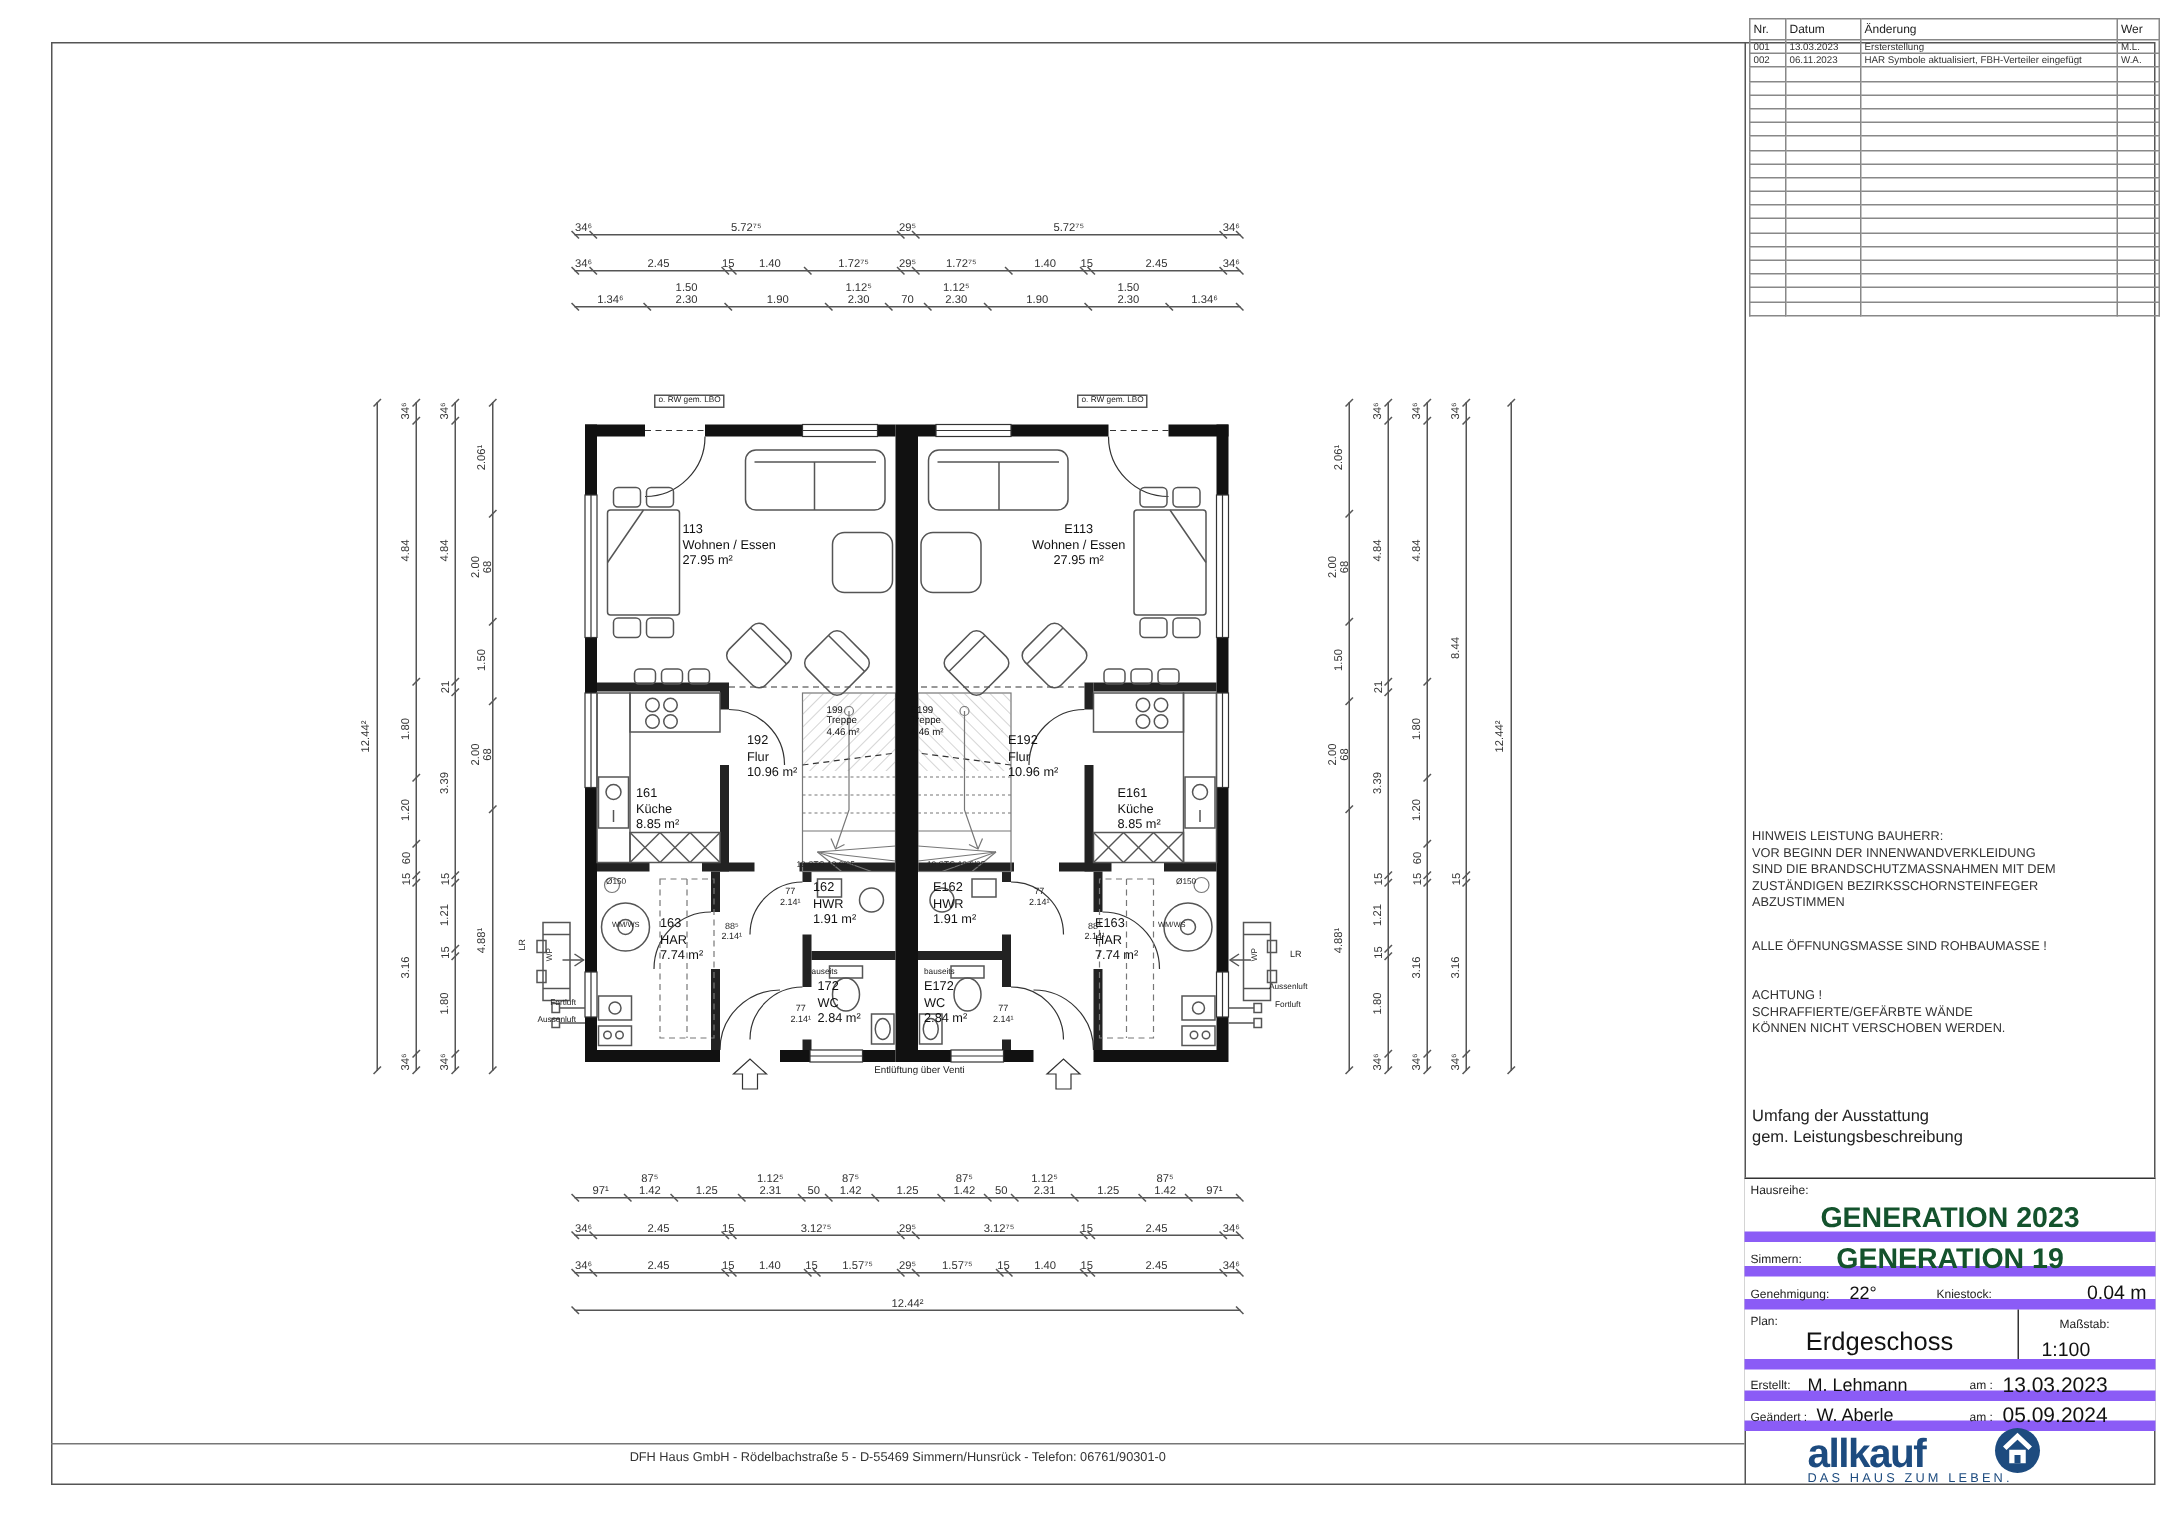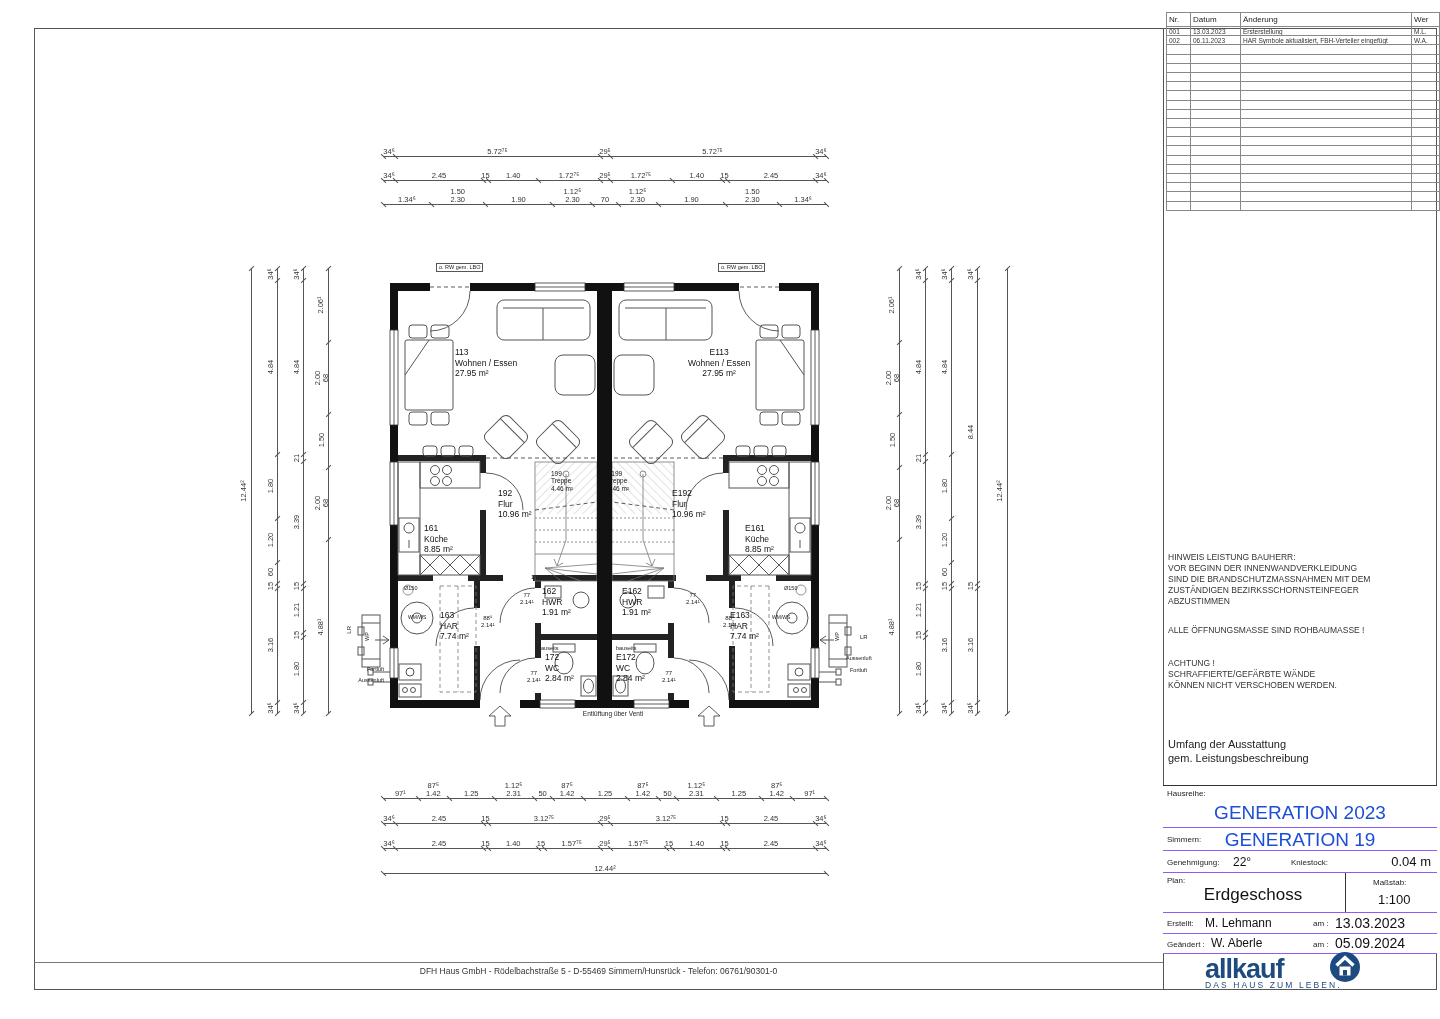--- a/index.html
+++ b/index.html
@@ -17,7 +17,7 @@
   .umfang{font-size:11px;line-height:14px;white-space:pre-line;color:#222;}
   
   .tb{position:absolute;left:1163px;top:785px;width:274px;border-top:1px solid #333;box-sizing:border-box;background:#fff;}
-  .tb .row{position:relative;border-bottom:1px solid #8b5cf6;box-sizing:border-box;}
+  .tb .row{position:relative;border-bottom:7px solid #8b5cf6;box-sizing:border-box;}
   .tb .lbl{font-size:8px;color:#222;}
   .tb .big{font-weight:normal;font-size:19px;color:#1d4ed8;}
   .tb .med{font-size:12px;color:#111;}

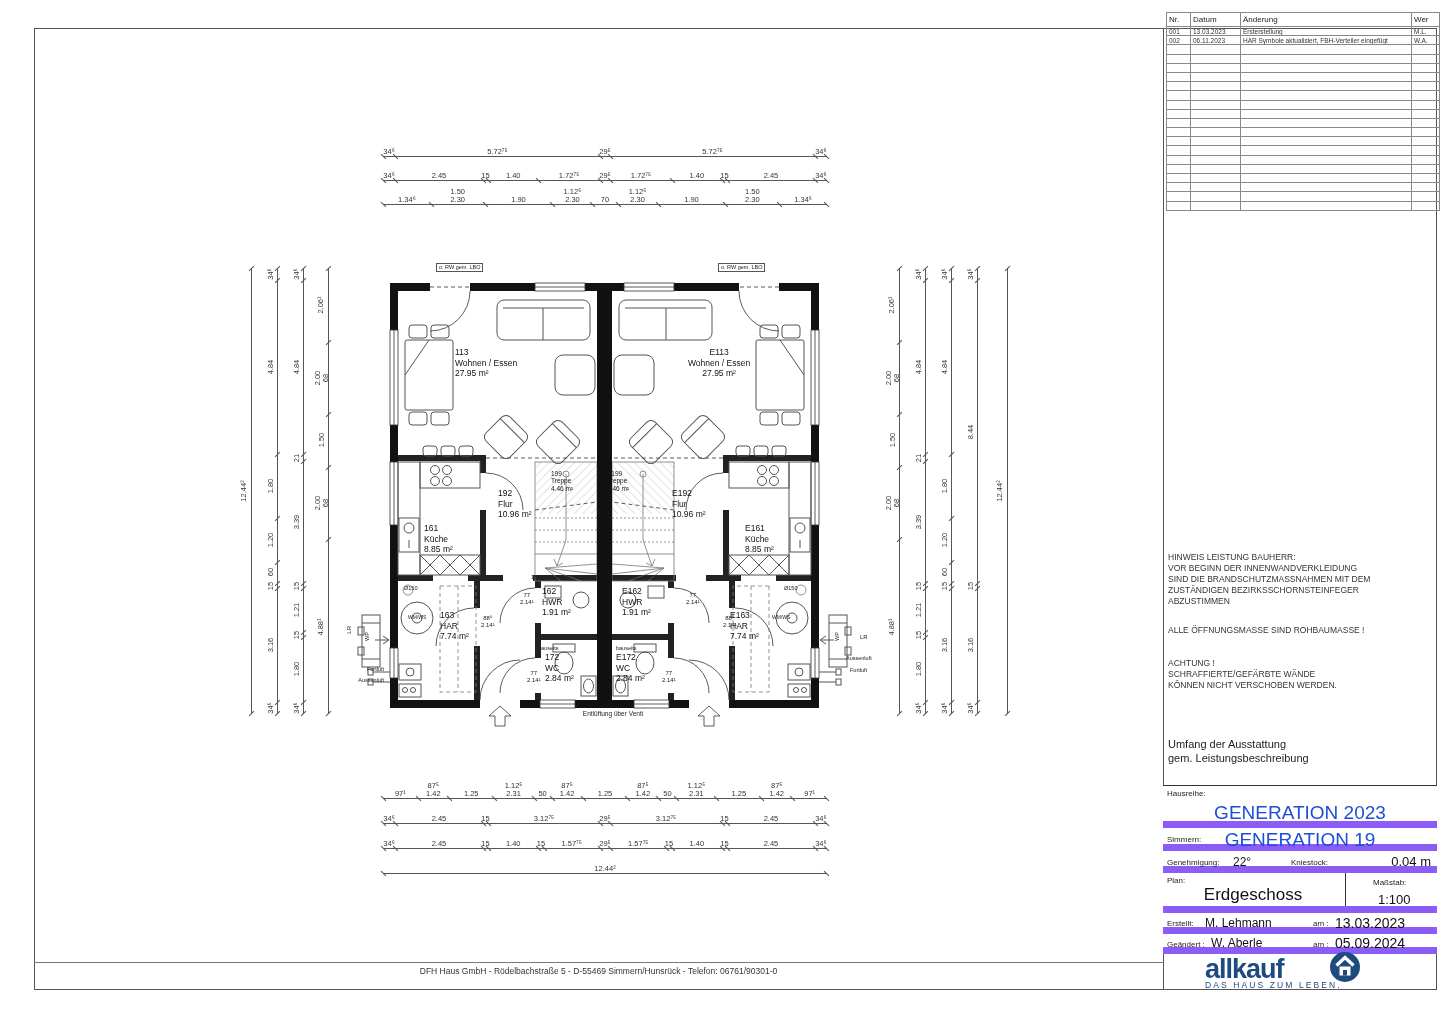--- a/index.html
+++ b/index.html
@@ -19,7 +19,7 @@
   .tb{position:absolute;left:1163px;top:785px;width:274px;border-top:1px solid #333;box-sizing:border-box;background:#fff;}
   .tb .row{position:relative;border-bottom:7px solid #8b5cf6;box-sizing:border-box;}
   .tb .lbl{font-size:8px;color:#222;}
-  .tb .big{font-weight:normal;font-size:19px;color:#1d4ed8;}
+  .tb .big{font-weight:bold;font-size:19px;color:#14532d;}
   .tb .med{font-size:12px;color:#111;}
   
   .dimh{position:absolute;display:flex;height:20px;}

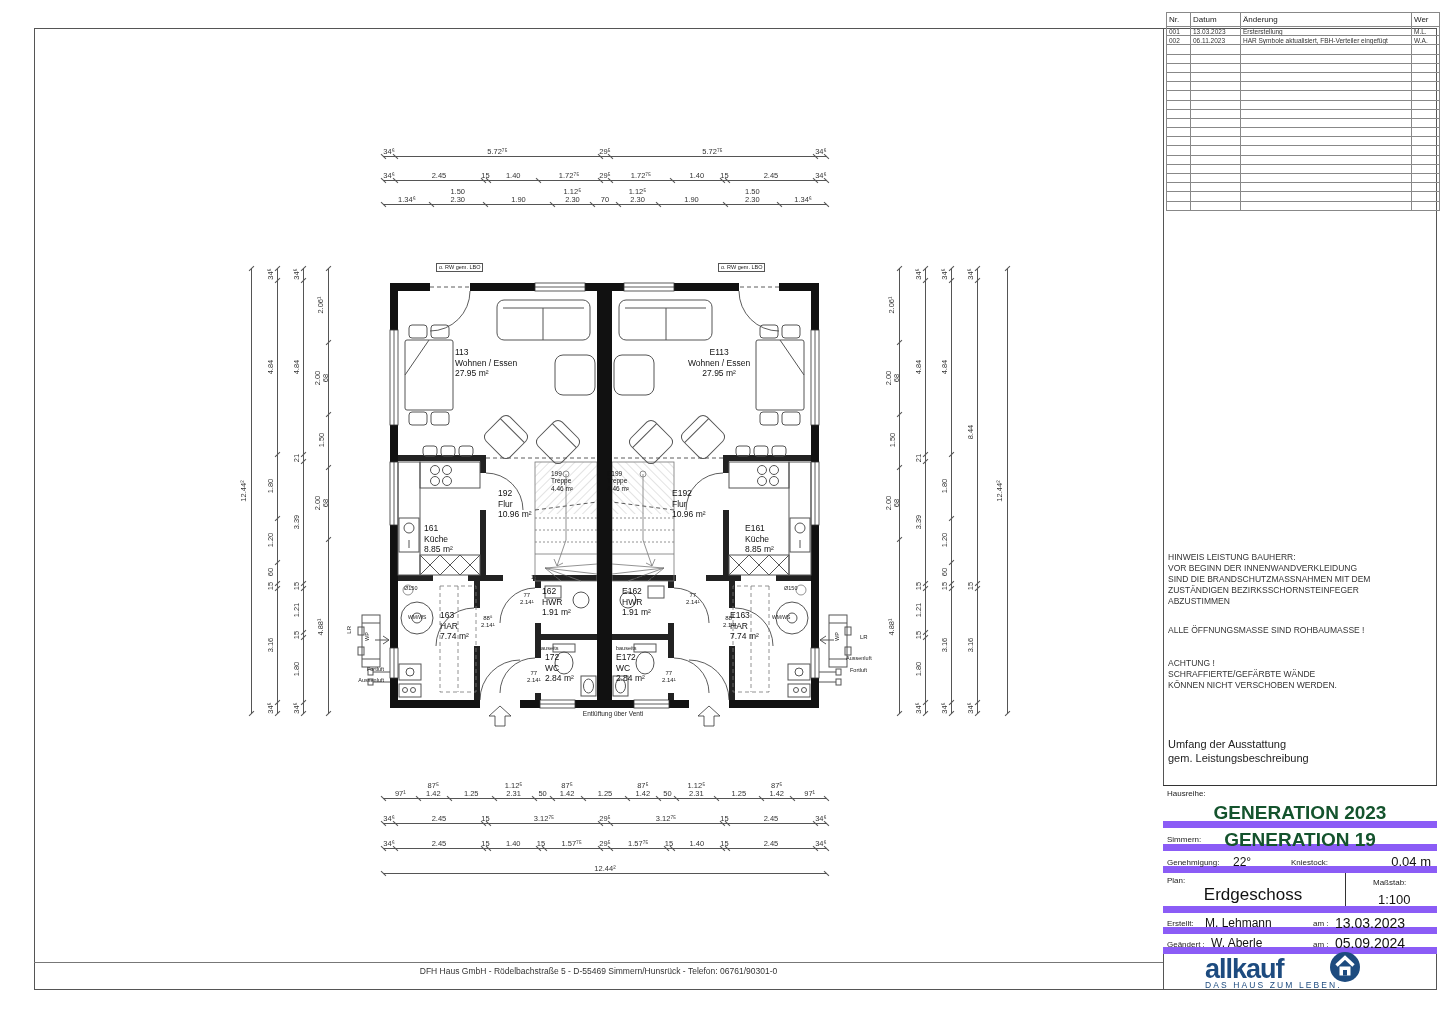--- a/index.html
+++ b/index.html
@@ -235,7 +235,7 @@
     <div class="abs" style="left:0;top:12px;width:180px;text-align:center;font-size:17px;color:#111;">Erdgeschoss</div>
     <div class="abs" style="left:182px;top:0;bottom:0;width:1px;background:#333;"></div>
     <span class="lbl abs" style="left:210px;top:5px;">Maßstab:</span>
-    <span class="abs" style="left:215px;top:19px;font-size:13px;color:#111;">1:100</span>
+    <span class="abs" style="left:198px;top:19px;font-size:13px;color:#111;">1:100</span>
   </div>
   <div class="row" style="height:21px;">
     <span class="lbl abs" style="left:4px;top:6px;">Erstellt:</span>

